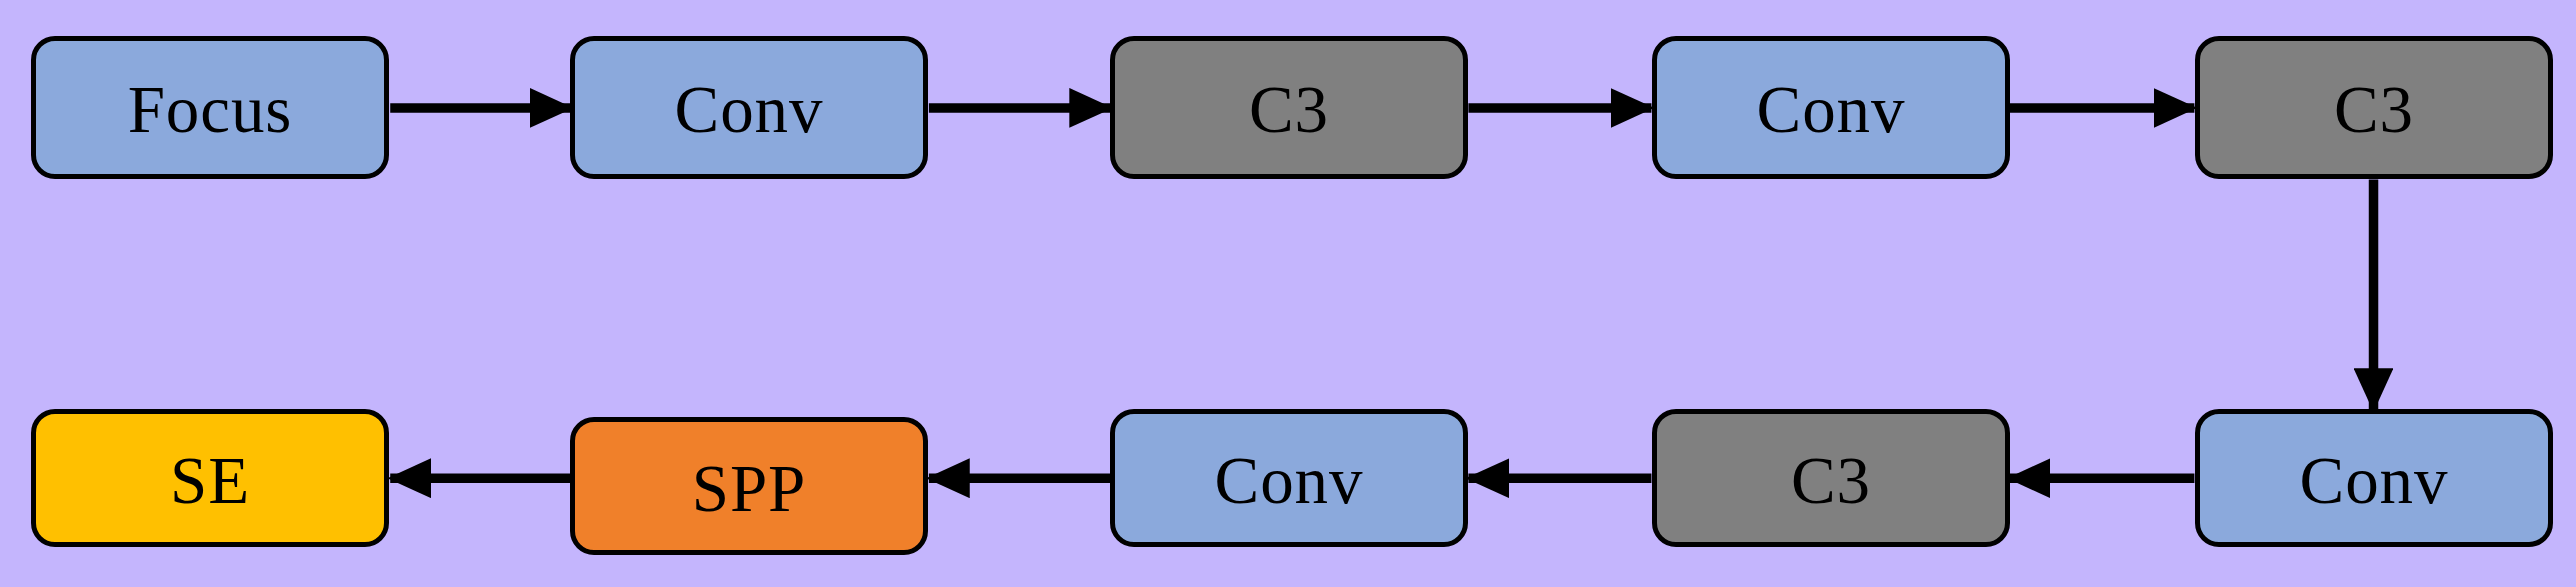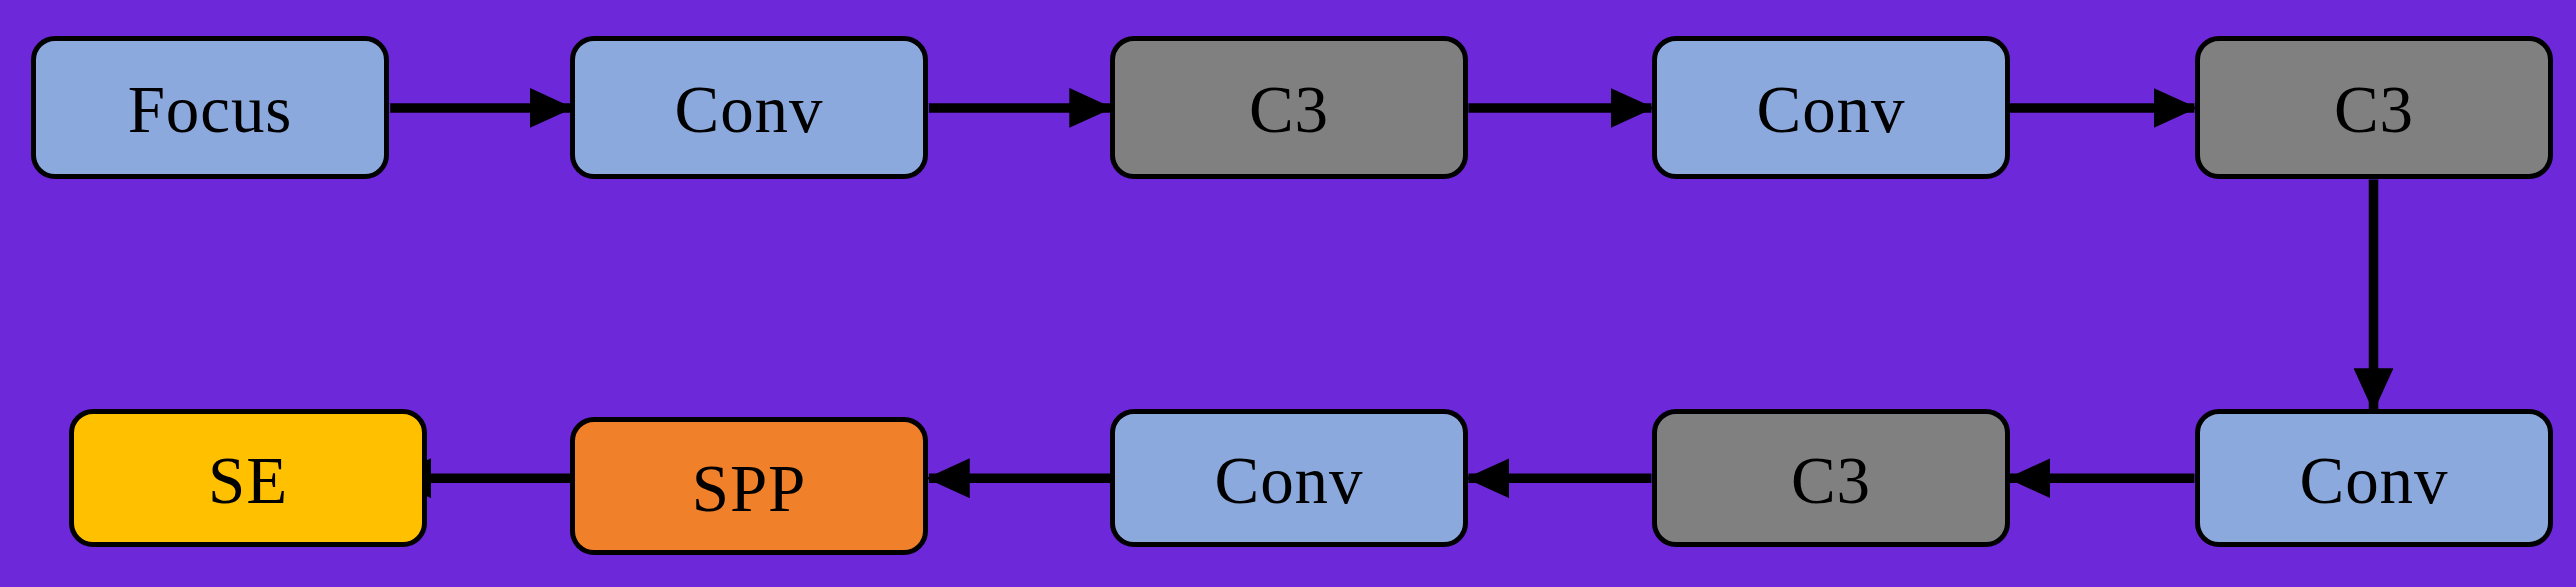--- a/index.html
+++ b/index.html
@@ -11,7 +11,7 @@
     position: relative;
     width: 2576px;
     height: 587px;
-    background: #6d28d9;
+    background: #c4b5fd;
     overflow: hidden;
     font-family: "Liberation Serif", "DejaVu Serif", serif;
   }

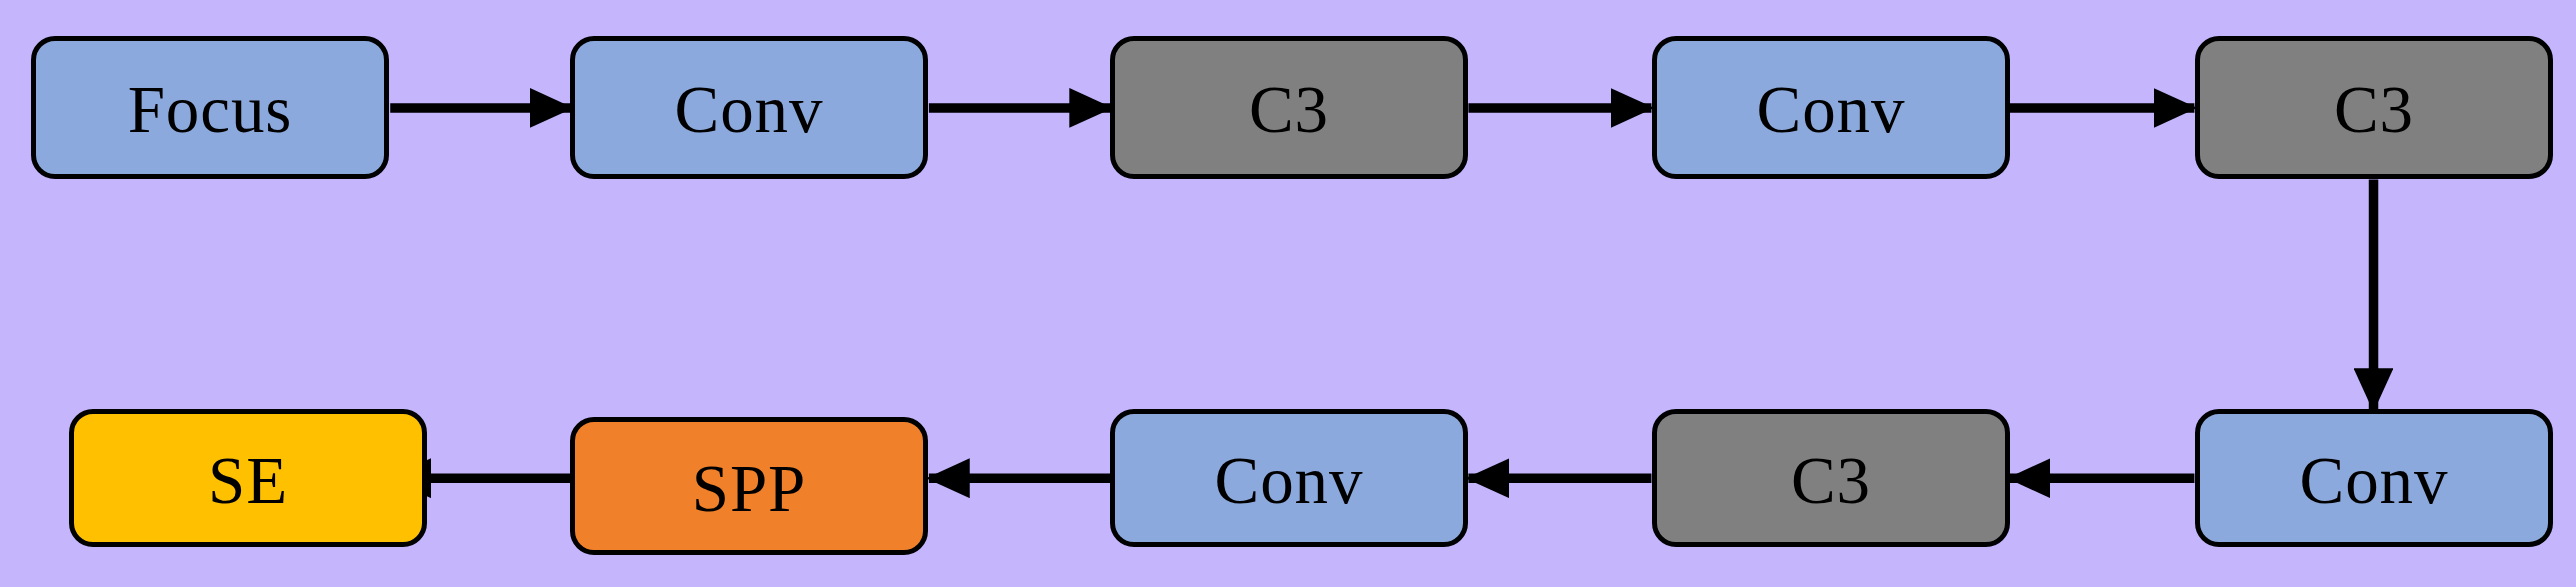--- a/index.html
+++ b/index.html
@@ -78,7 +78,7 @@
     <div class="node" style="left: 2195px; top: 36px; width: 358px; height: 143px; background: rgb(128, 128, 128); border-color: rgb(0, 0, 0);">
       <span>C3</span>
     </div>
-    <div class="node" style="left: 31px; top: 409px; width: 358px; height: 138px; background: rgb(255, 192, 0); border-color: rgb(0, 0, 0); margin-left: 38px;">
+    <div class="node" style="left: 31px; top: 409px; width: 358px; height: 138px; background: rgb(255, 192, 0); border-color: rgb(0, 0, 0);">
       <span>SE</span>
     </div>
     <div class="node" style="left: 570px; top: 417px; width: 358px; height: 138px; background: rgb(240, 128, 42); border-color: rgb(0, 0, 0);">

